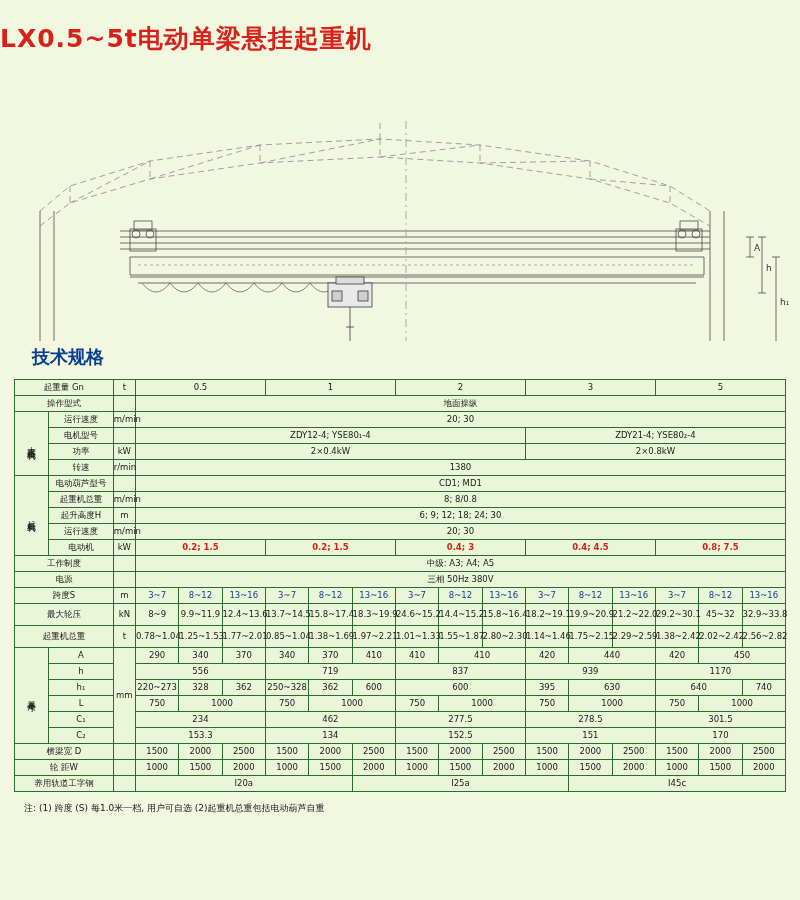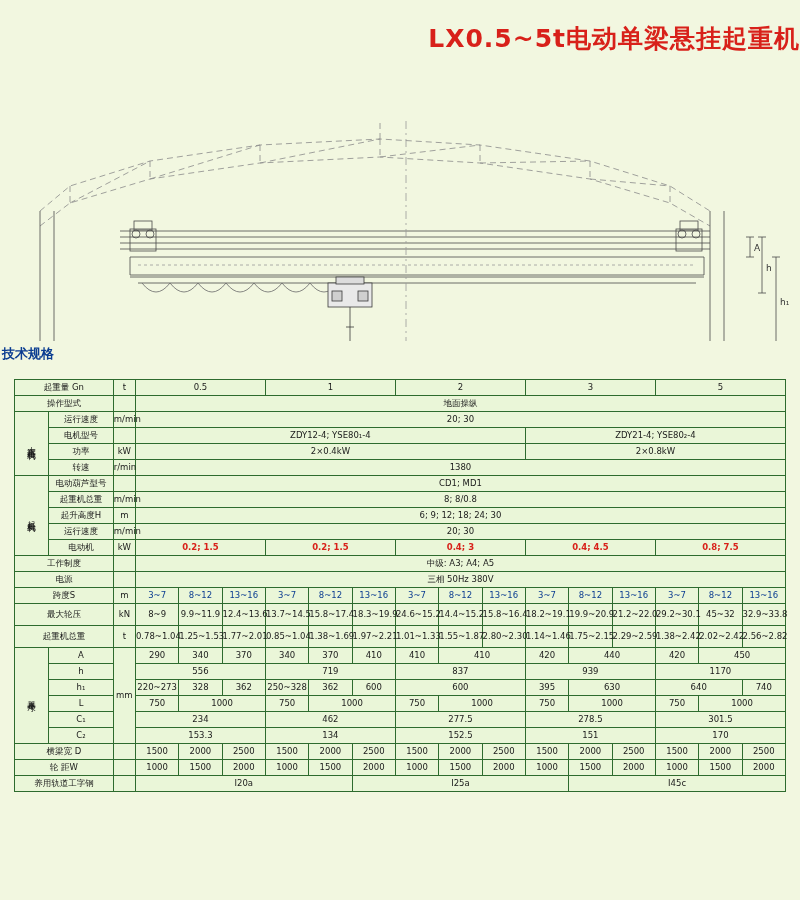--- a/index.html
+++ b/index.html
@@ -14,7 +14,7 @@
 
   
   .title{
-    text-align:right;
+    text-align:left;
     color:#d8211a;
     font-weight:bold;
     font-size:25px;

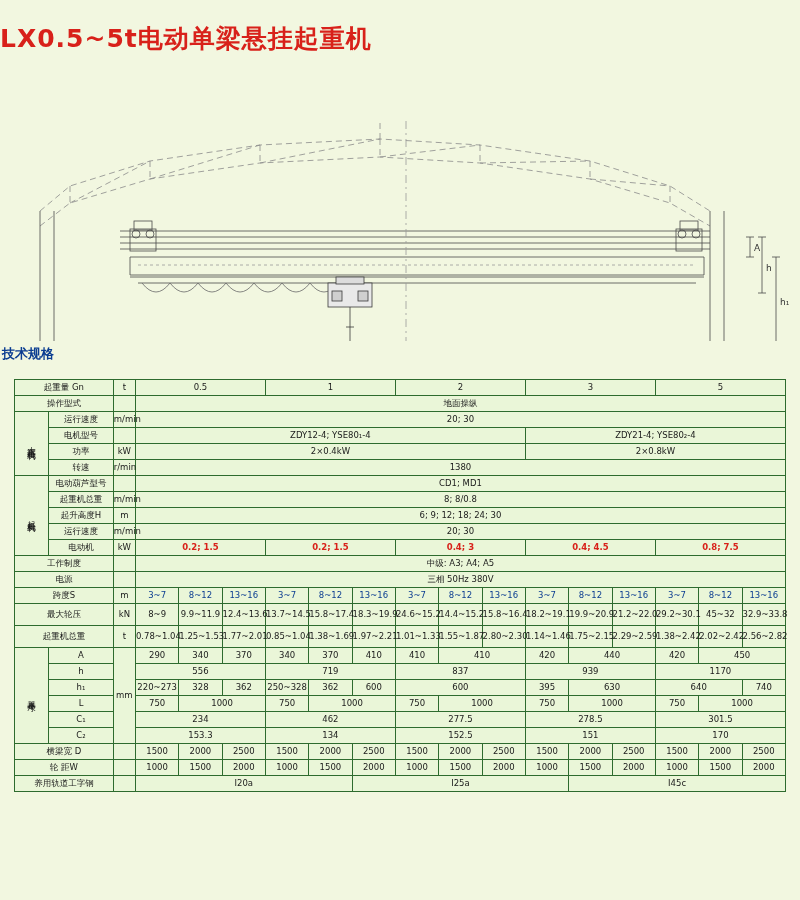--- a/index.html
+++ b/index.html
@@ -32,8 +32,8 @@
   .sec-head{
     color:#0b3d91;
     font-weight:bold;
-    font-size:13px;
-    margin:4px 0 4px 2px;
+    font-size:18px;
+    margin:4px 0 4px 32px;
   }
 
   

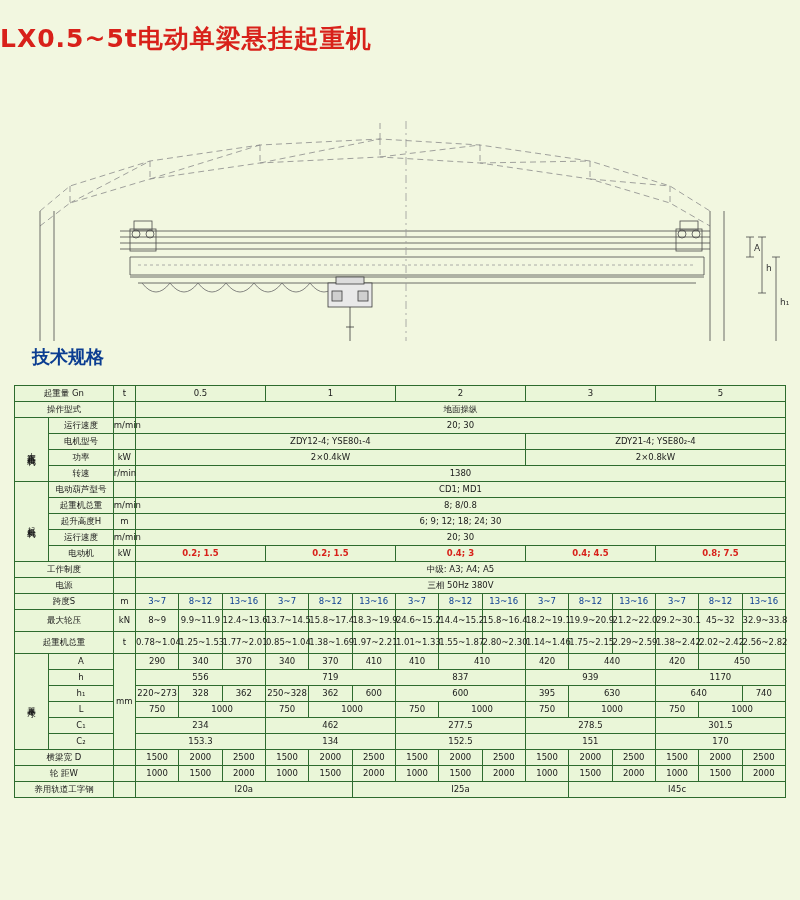--- a/index.html
+++ b/index.html
@@ -40,7 +40,7 @@
   table.spec{
     border-collapse:collapse;
     width:772px;
-    margin:16px auto;
+    margin:10px auto;
     font-size:8.5px;
     line-height:1.1;
     table-layout:fixed;

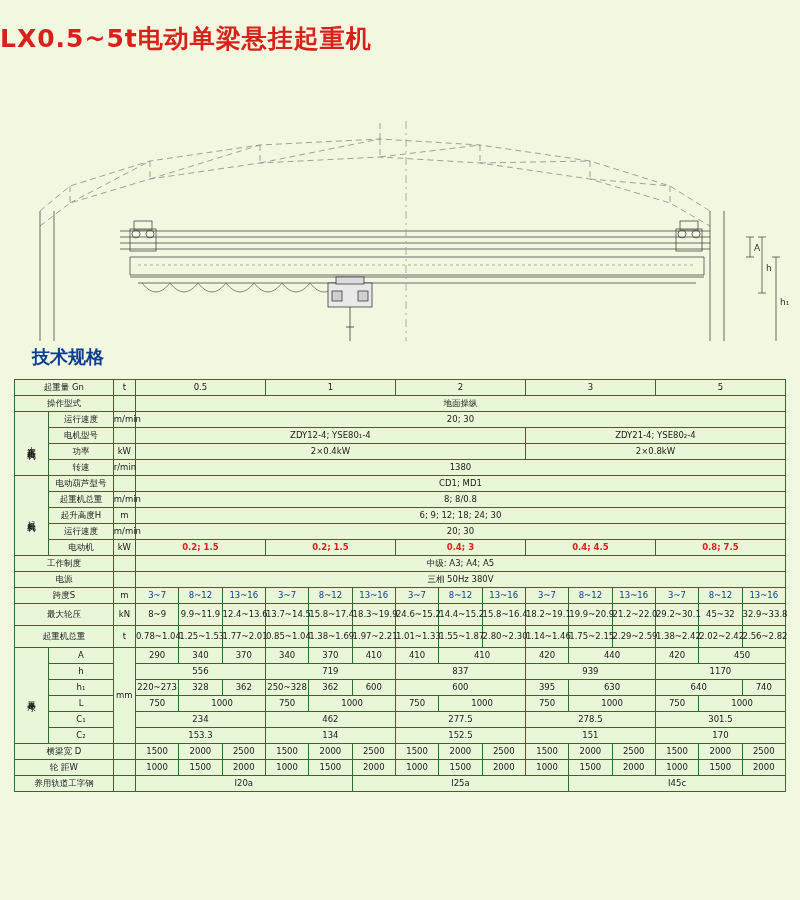--- a/index.html
+++ b/index.html
@@ -458,6 +458,7 @@
   </tbody>
     </table>
 
+  <div class="note">注:  (1) 跨度 (S) 每1.0米一档, 用户可自选    (2)起重机总重包括电动葫芦自重</div>
 
 </div>
 

